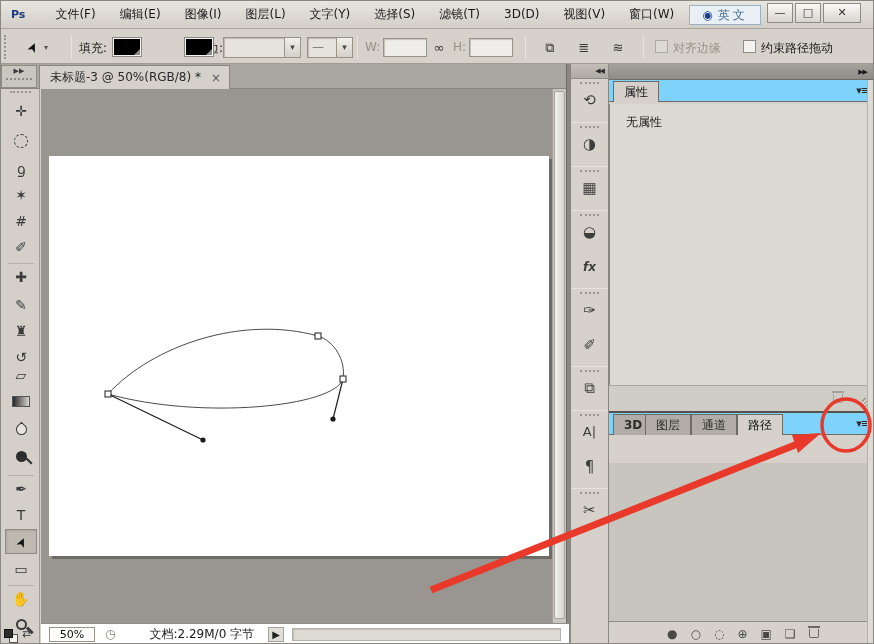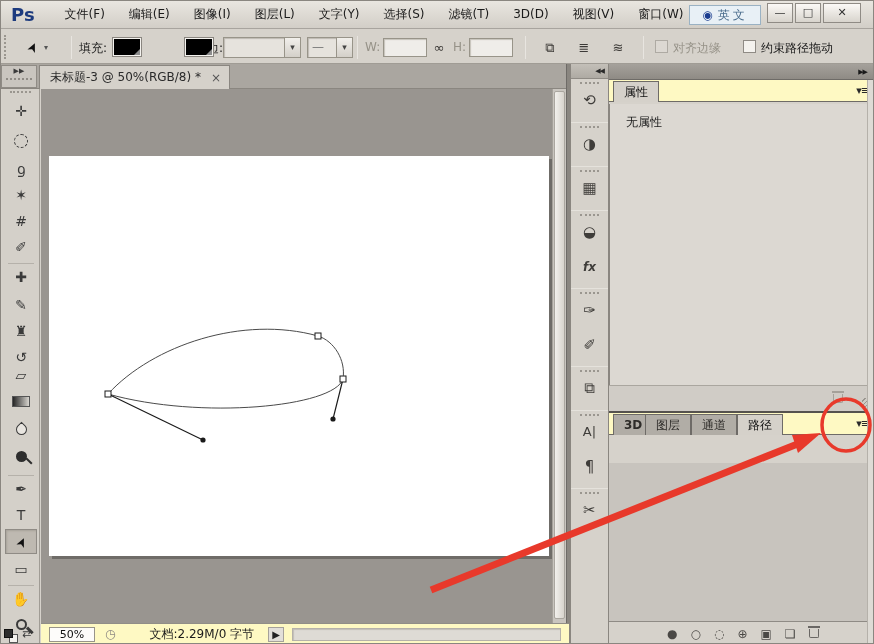--- a/index.html
+++ b/index.html
@@ -12,7 +12,7 @@
   .titlebar { left:0; top:0; width:874px; height:28px;
     background:linear-gradient(#e9e6e0,#d2cec7); border-bottom:1px solid #a8a49e;
     display:flex; align-items:center; }
-  .ps-logo { font-weight:bold; font-size:18px; color:#1c3a7e; margin:0 18px 0 10px; }
+  .ps-logo { font-weight:bold; font-size:11px; color:#1c3a7e; margin:0 18px 0 10px; }
   .menu-item { padding:0 12px; line-height:27px; color:#1a1a1a; cursor:default; }
   .ime-box { position:absolute; left:688px; top:4px; width:72px; height:20px;
     background:#e8f0f6; border:1px solid #9ab2c4; display:flex; align-items:center; justify-content:center; gap:5px; }

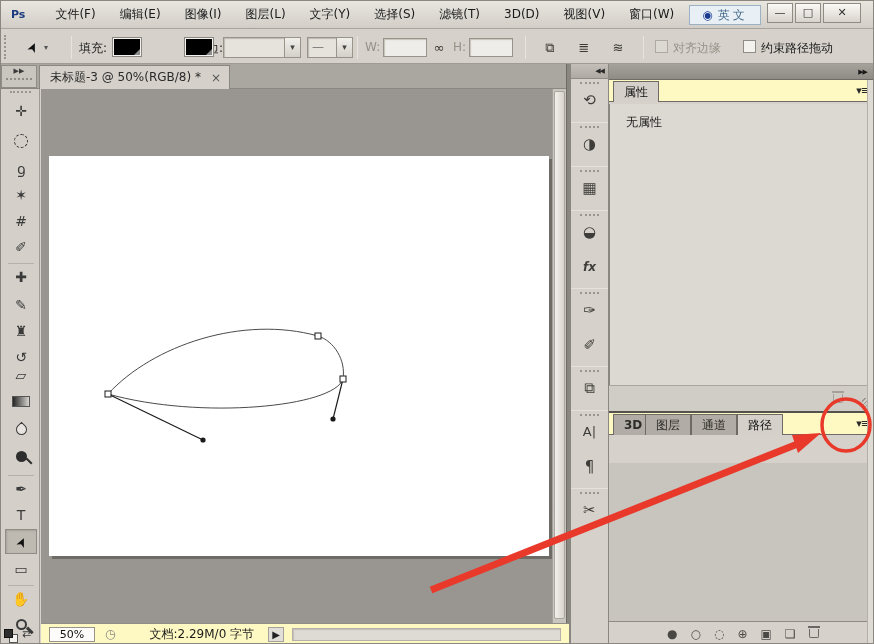--- a/index.html
+++ b/index.html
@@ -121,7 +121,7 @@
   .rp-topbar { position:absolute; left:0; top:0; width:266px; height:16px;
     background:linear-gradient(#a5a19b,#8f8b85); border-bottom:1px solid #6e6b67;
     font-size:7px; color:#1a1a1a; text-align:right; padding:4px 8px 0 0; letter-spacing:-1px; }
-  .tabrow { position:absolute; left:0; width:266px; height:22px; background:#fef9c3; border-bottom:1px solid #6e6b67; }
+  .tabrow { position:absolute; left:0; width:266px; height:22px; background:#7dd3fc; border-bottom:1px solid #6e6b67; }
   .ptab { position:absolute; top:1px; height:21px; padding:0 10px; line-height:21px; text-align:center;
     color:#2e2c29; background:#b1ada6; border:1px solid #6e6b67; border-bottom:none; cursor:default; }
   .ptab.active { background:#d5d1ca; color:#111; }

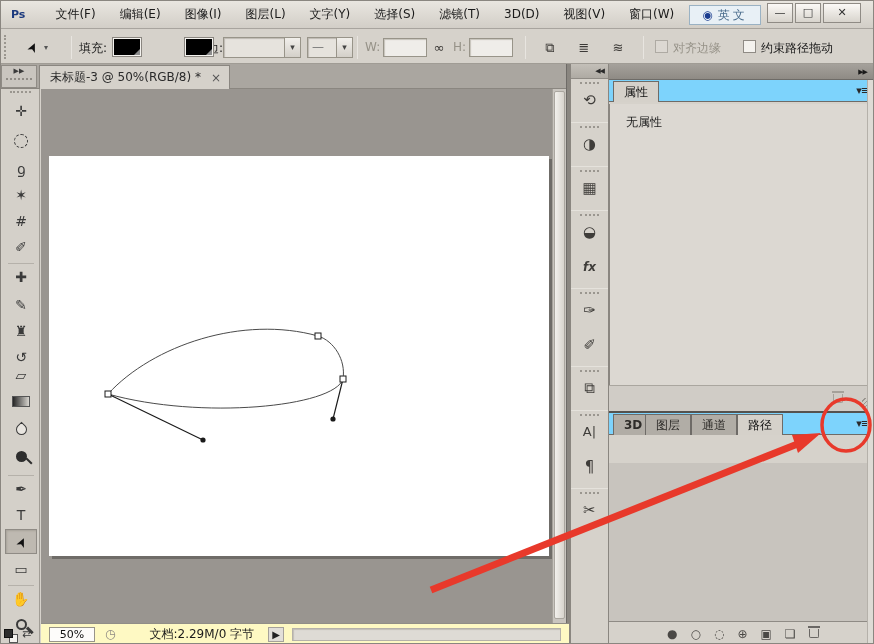--- a/index.html
+++ b/index.html
@@ -95,7 +95,7 @@
   .frame-div { left:565px; top:63px; width:5px; height:580px; background:#8a8680; border-left:1px solid #6e6b67; }
 
   
-  .statusbar { left:40px; top:622px; width:528px; height:21px; background:#fef9c3; border-top:1px solid #908d87;
+  .statusbar { left:40px; top:622px; width:528px; height:21px; background:#ffffff; border-top:1px solid #908d87;
     display:flex; align-items:center; }
   .zoom-field { width:46px; height:15px; margin-left:8px; background:#fdfcfa; border:1px solid #989489;
     text-align:center; font-size:11px; line-height:14px; color:#111; }

